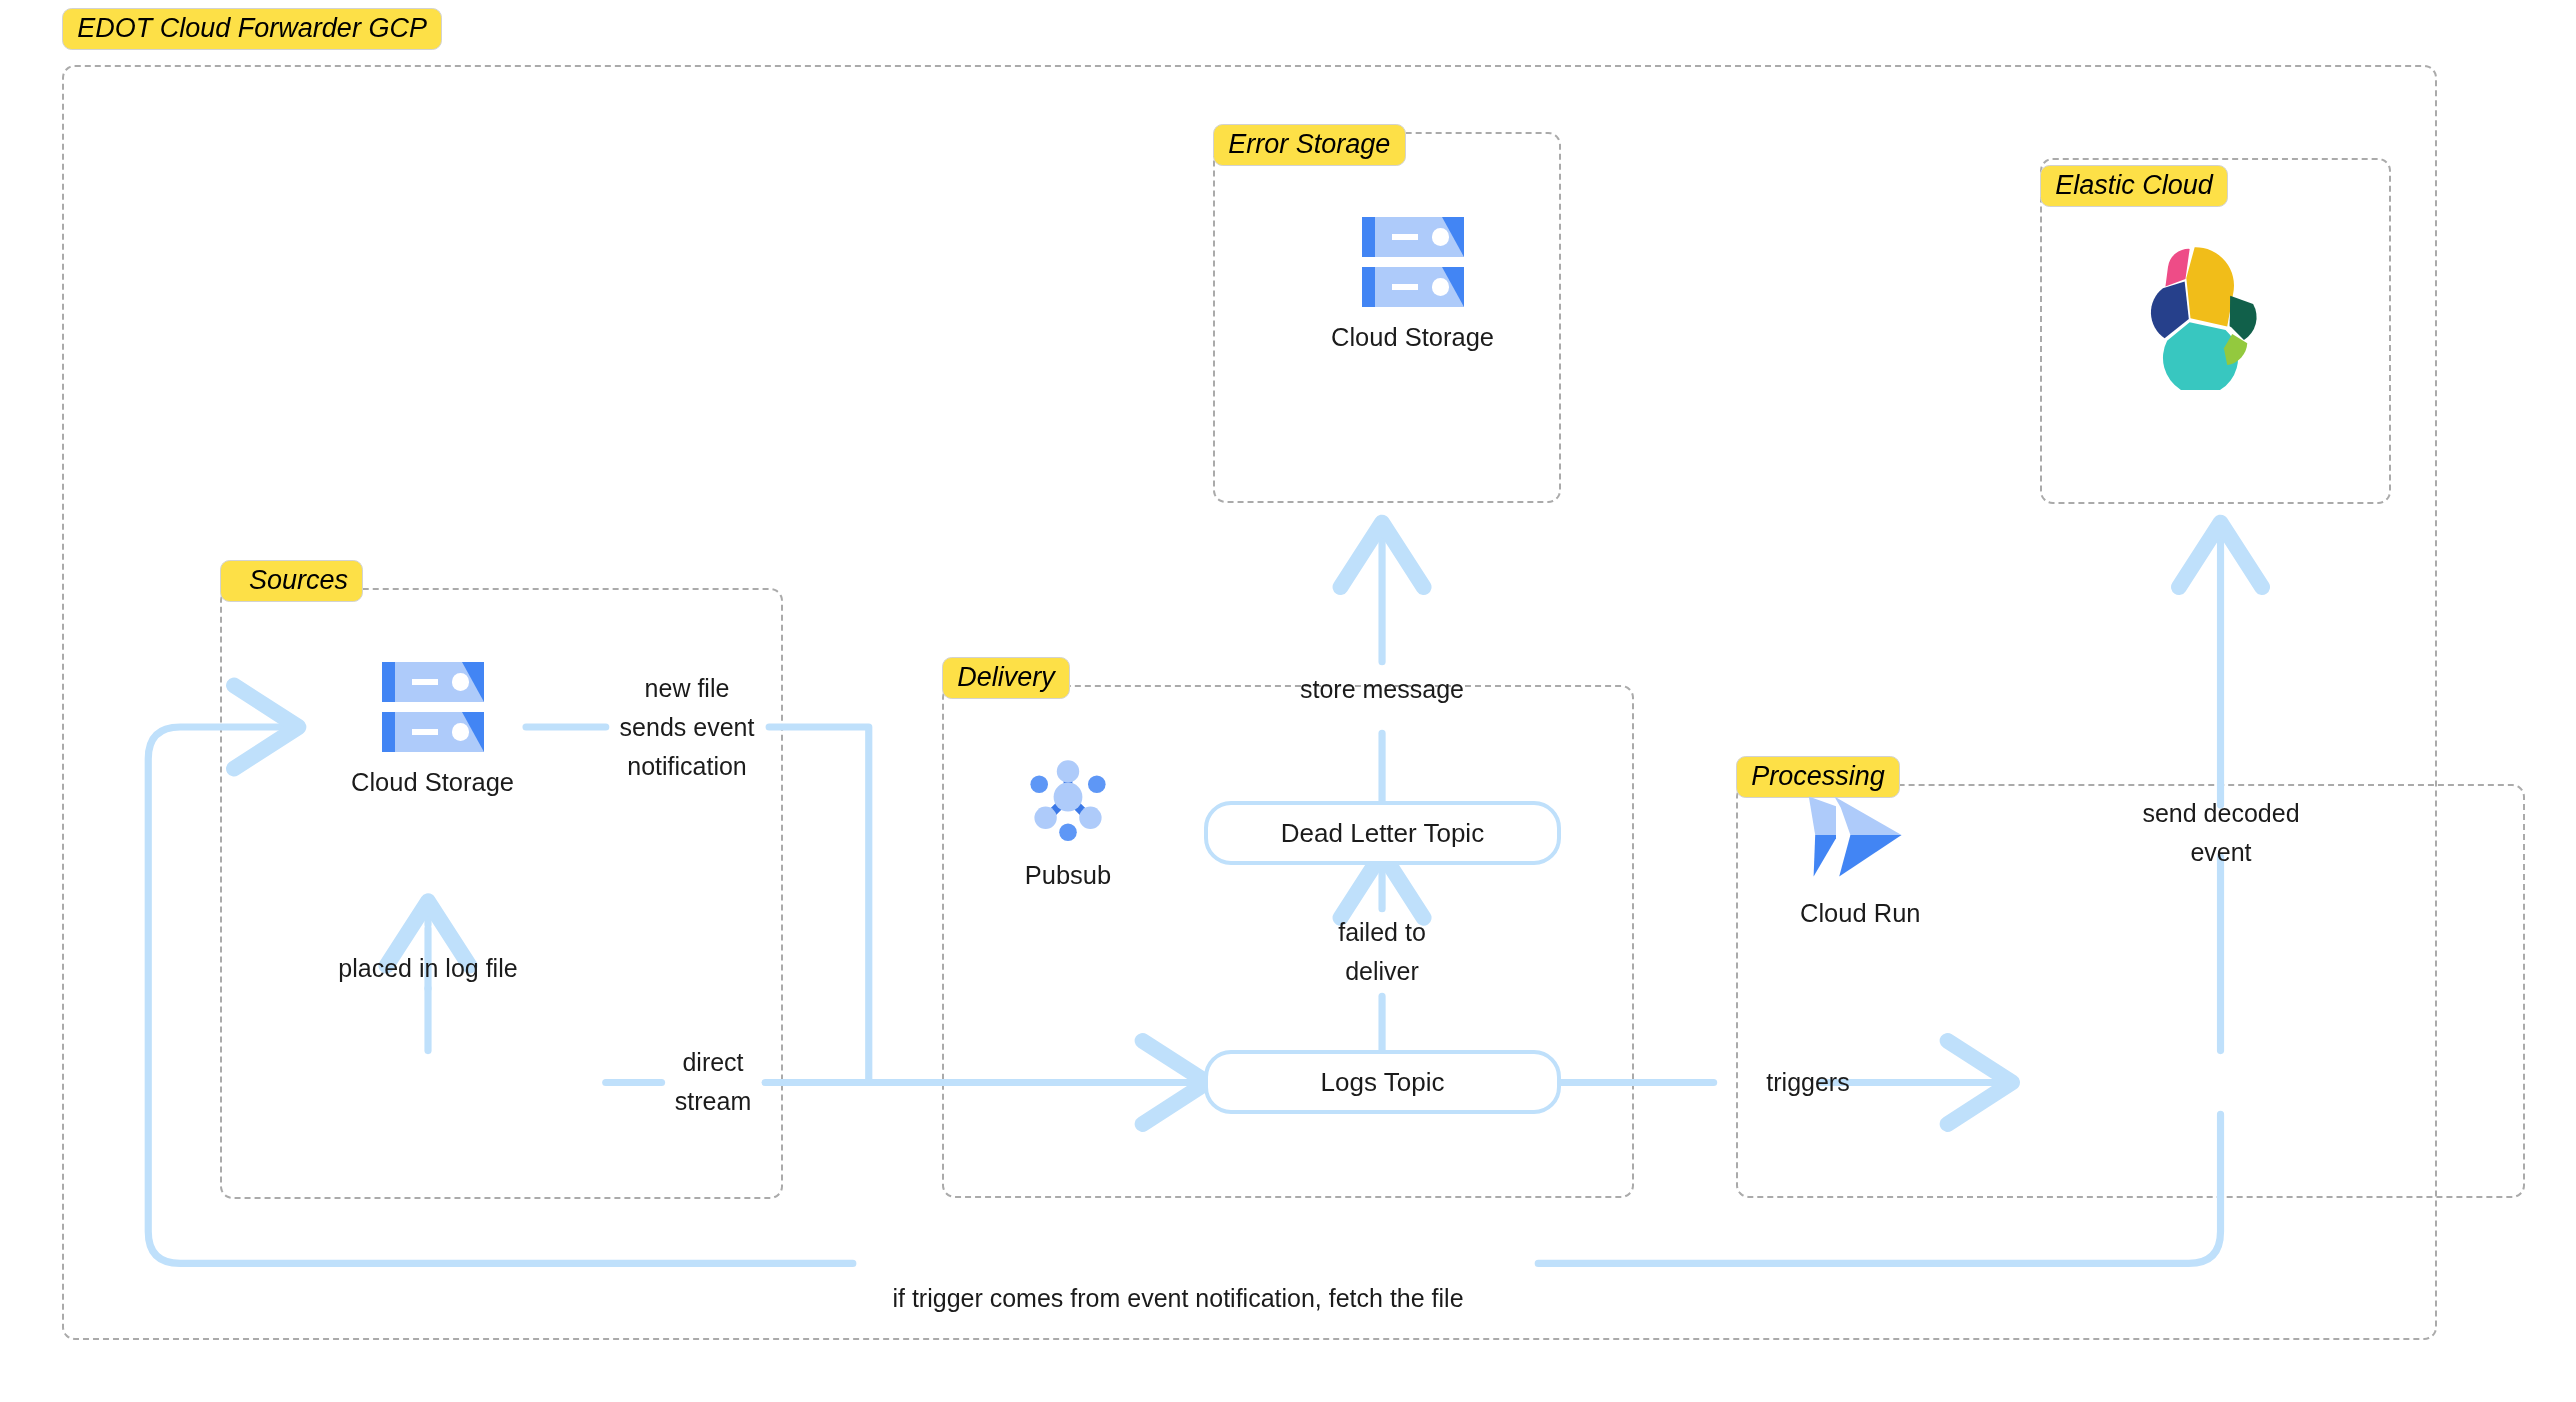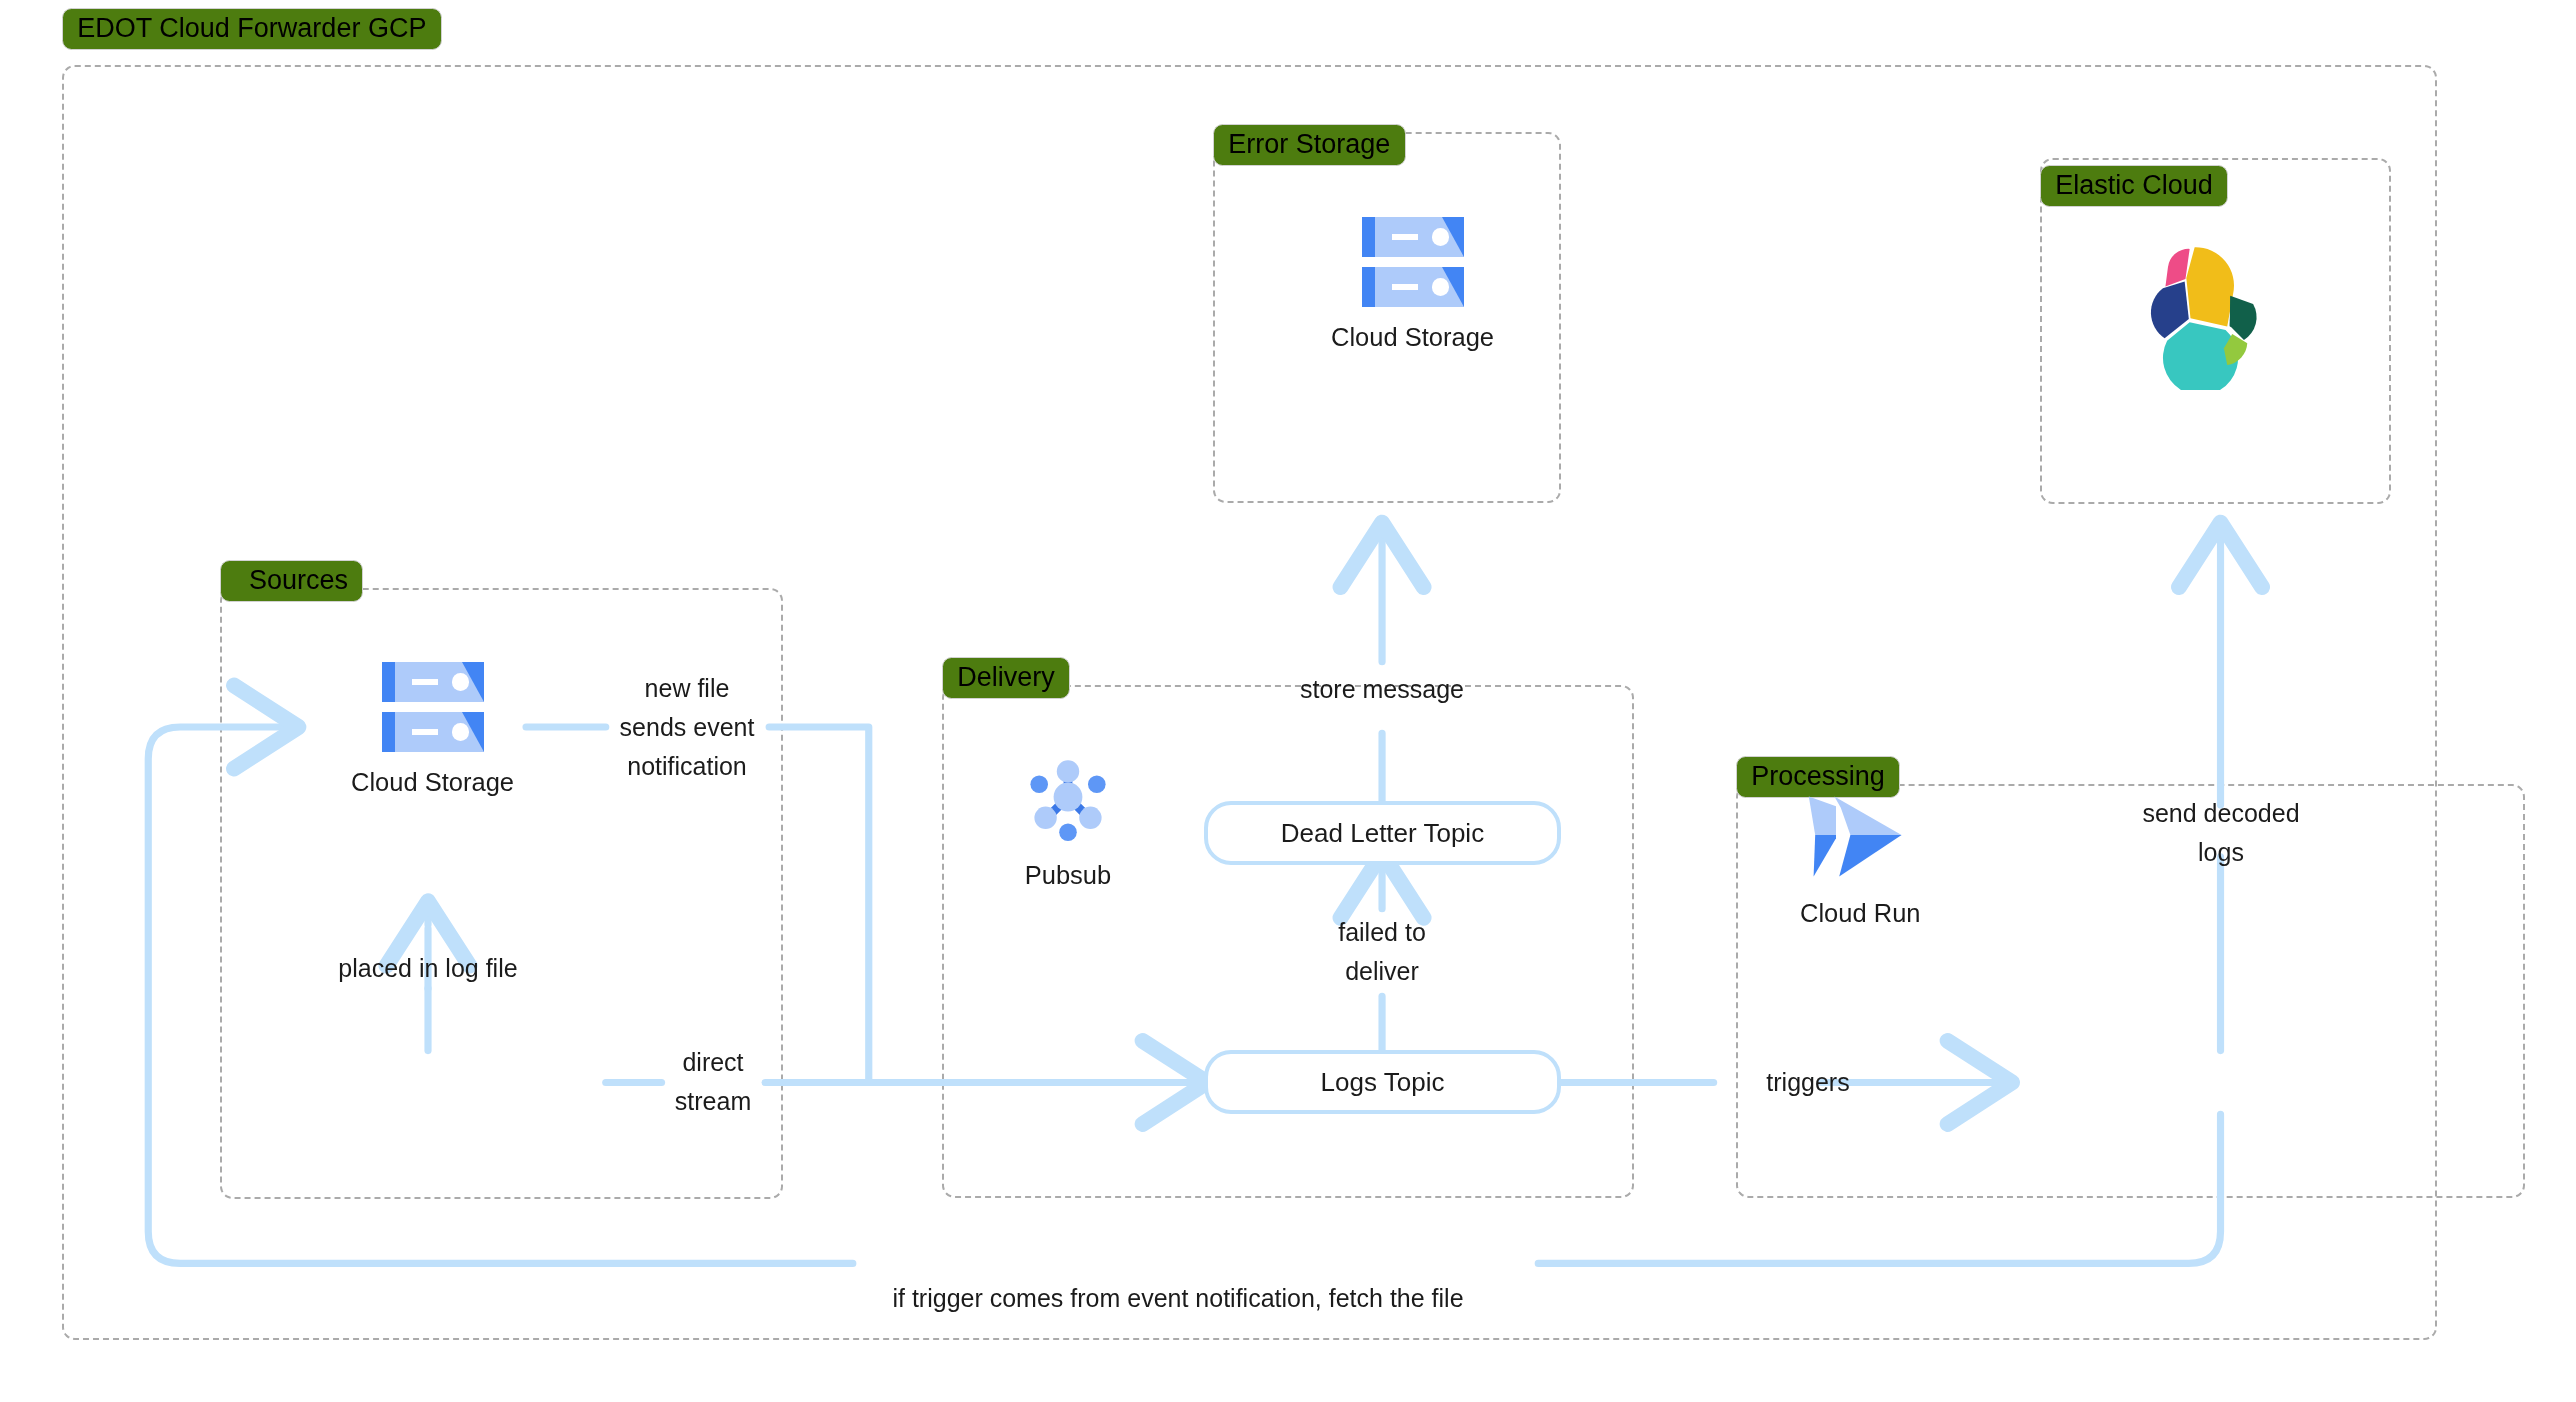--- a/index.html
+++ b/index.html
@@ -37,7 +37,7 @@
   }
   .group-label {
     position: absolute;
-    background: #4d7c0f;
+    background: #fde047;
     border: 1.6px solid #d2d2d2;
     border-radius: 9.6px;
     color: #000000;
@@ -45,6 +45,7 @@
     font-size: 27px;
     line-height: 1;
     white-space: nowrap;
+    font-style: italic;
   }
 
   

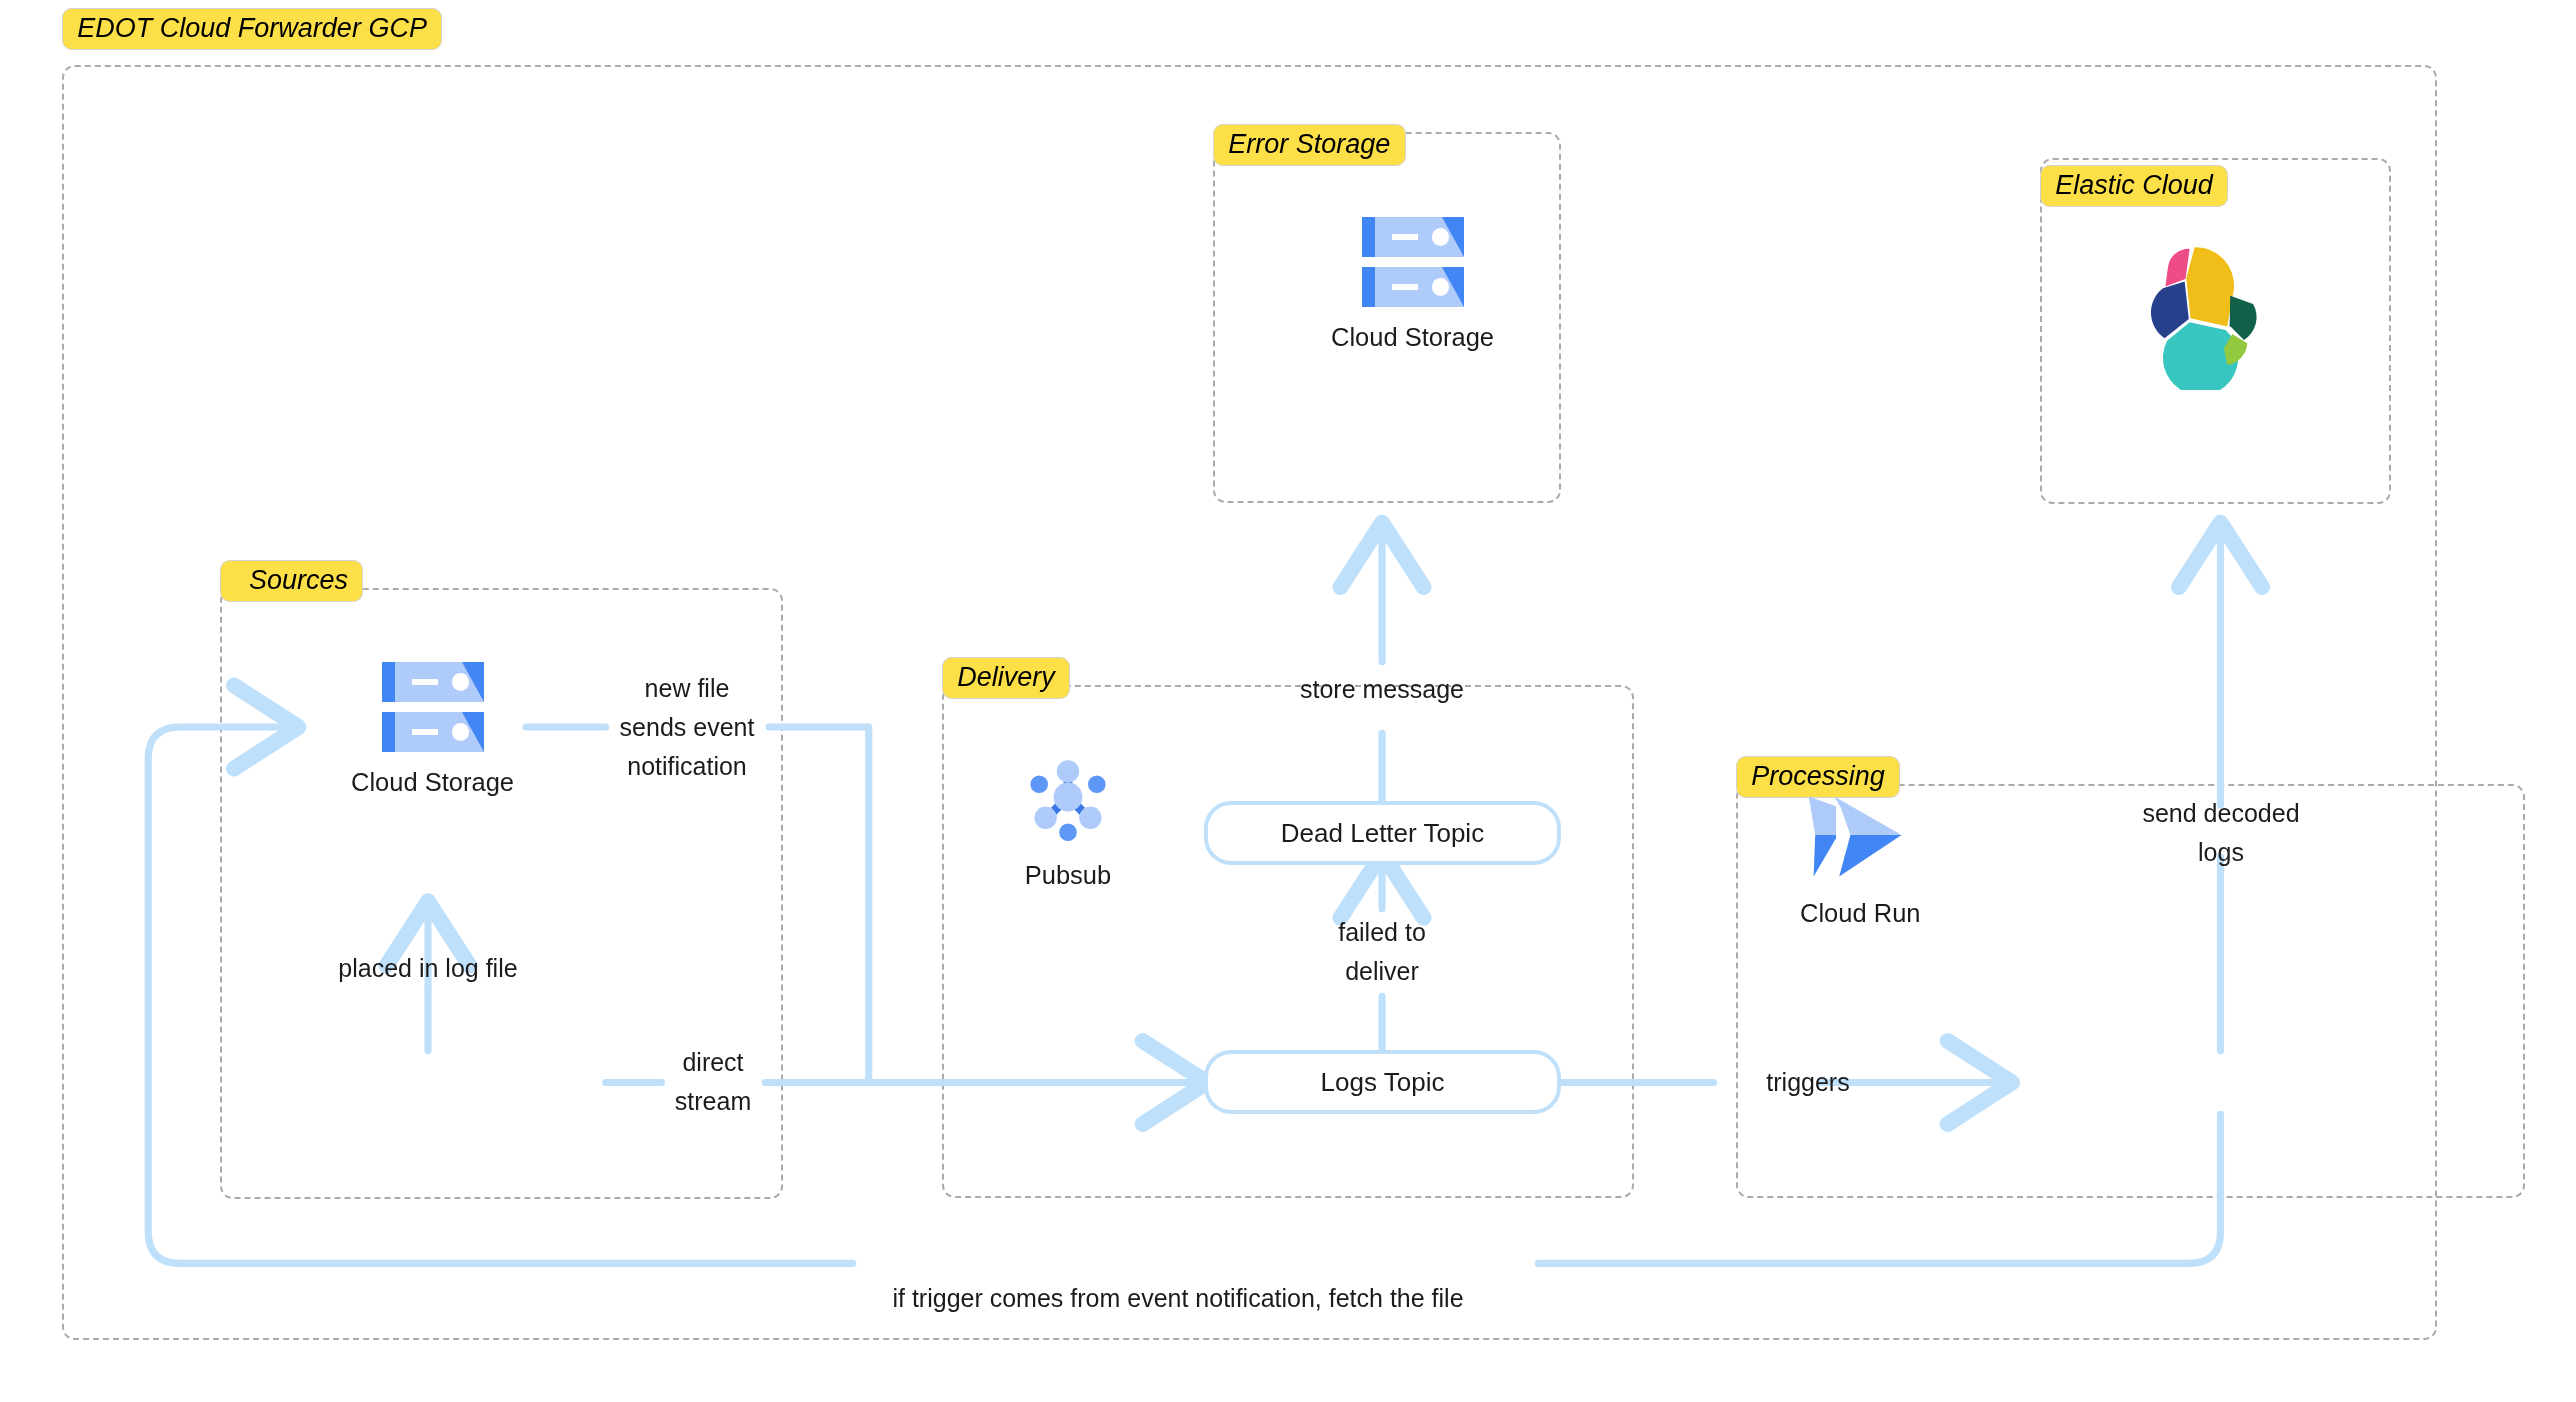--- a/index.html
+++ b/index.html
@@ -291,7 +291,7 @@
   <div class="edge-label" style="left:1808px; top:1082px;">triggers</div>
 
   <div class="edge-label" style="left:2221px; top:833px;">send decoded
-logs</div>
+event</div>
 
   <div class="edge-label" style="left:1178px; top:1298px;">if trigger comes from event notification, fetch the file</div>
 

